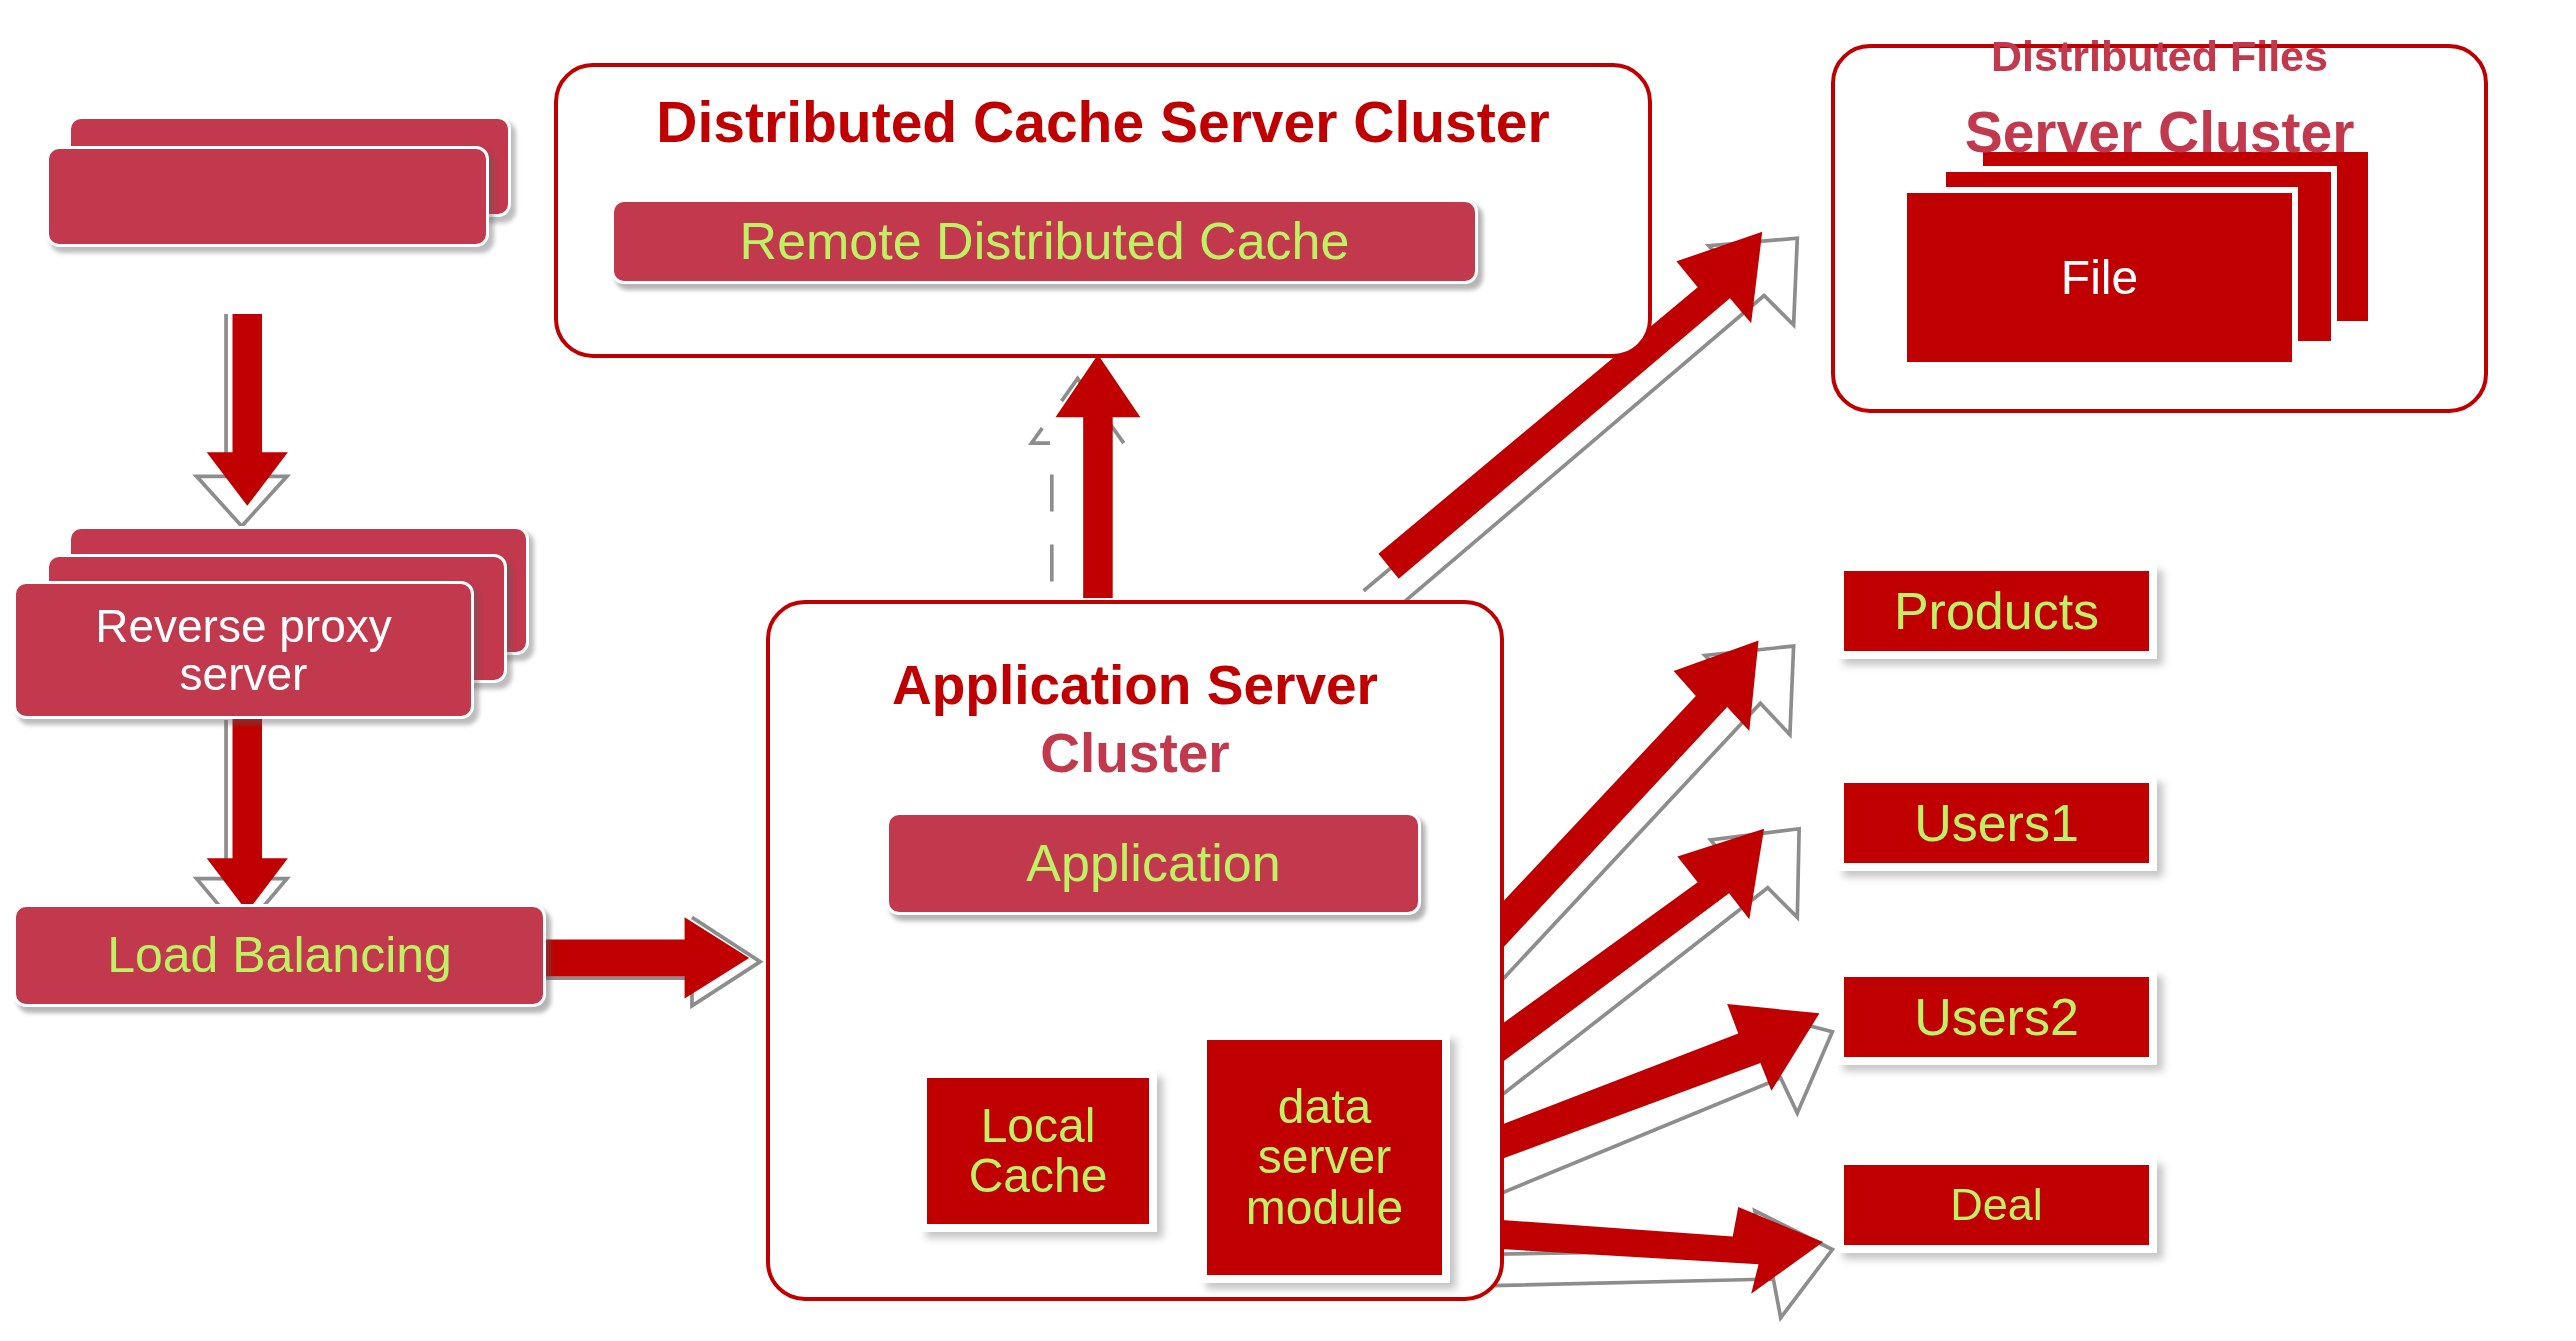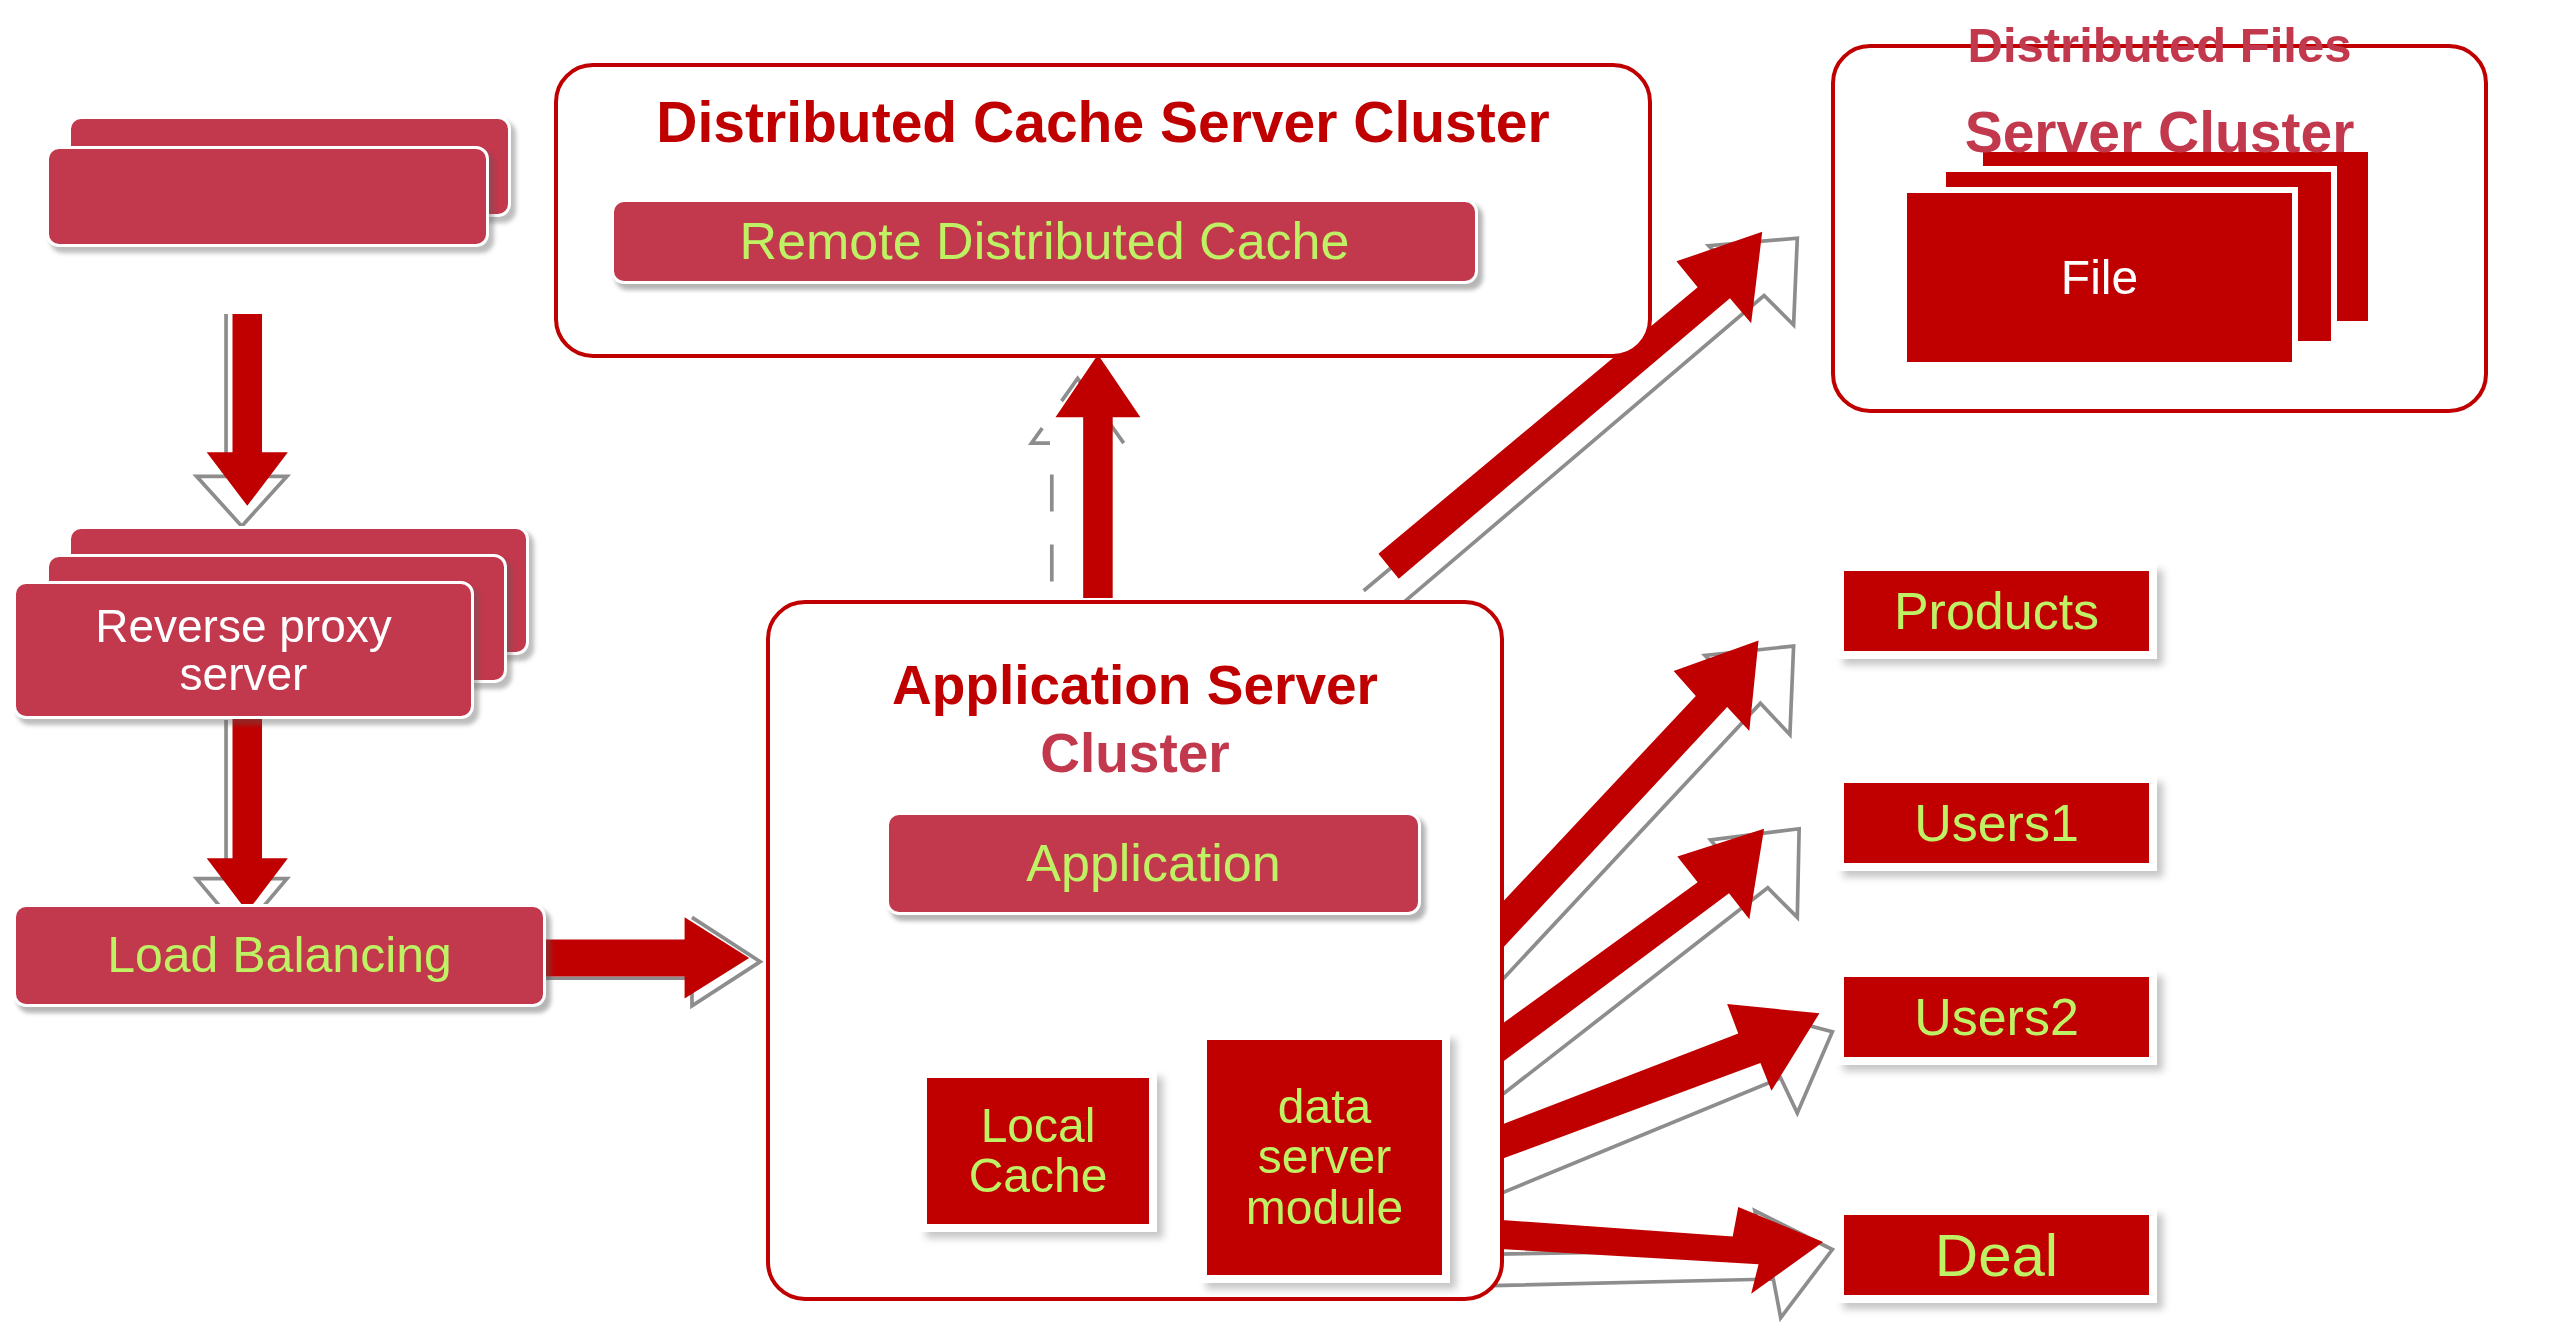--- a/index.html
+++ b/index.html
@@ -163,7 +163,7 @@
     <div class="flayer ffront" style="left:0px;top:41px;width:397px;height:181px;">File</div>
   </div>
 
-  <div class="cluster-title t-light" style="left:1831px;top:21px;width:657px;font-size:49px;">Distributed Files</div>
+  <div class="cluster-title t-light" style="left:1831px;top:35px;width:657px;font-size:43px;">Distributed Files</div>
   <div class="cluster-title t-light" style="left:1831px;top:103px;width:657px;font-size:57px;">Server Cluster</div>
 
   <div class="stack" style="left:13px;top:116px;width:517px;height:212px;">

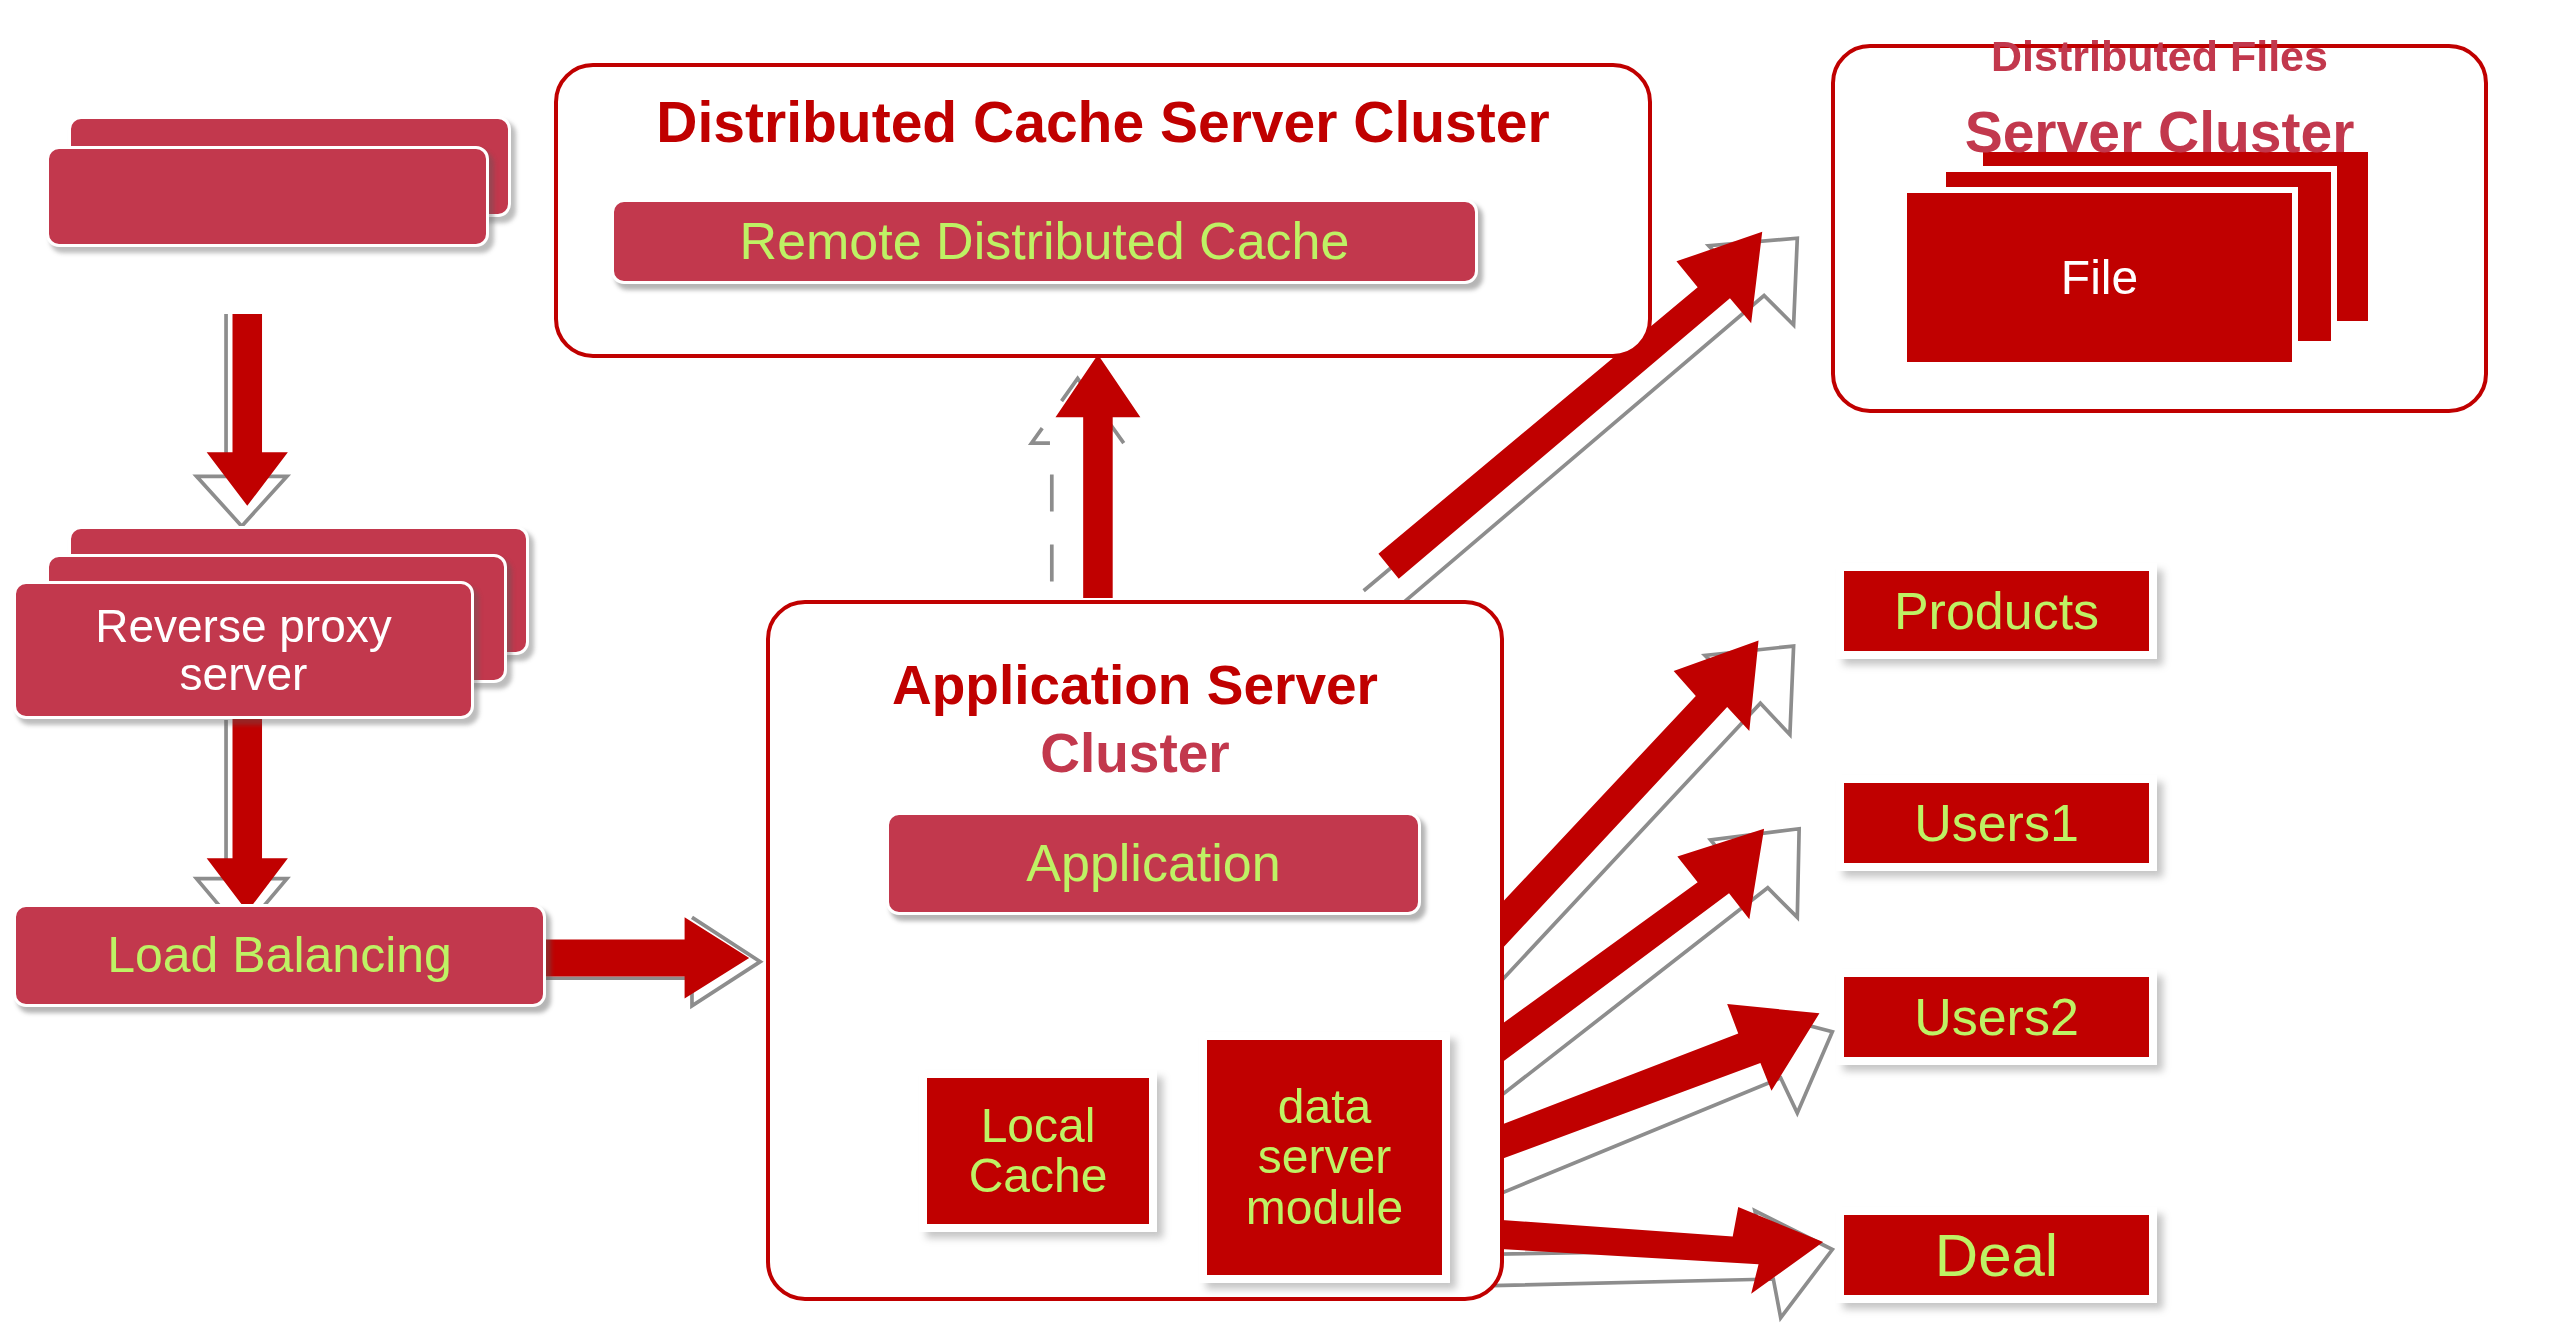--- a/index.html
+++ b/index.html
@@ -205,7 +205,7 @@
 
   <div class="node sq" style="left:1836px;top:969px;width:321px;height:96px;font-size:52px;">Users2</div>
 
-  <div class="node sq" style="left:1836px;top:1207px;width:321px;height:96px;font-size:60px;">Deal</div>
+  <div class="node sq" style="left:1836px;top:1157px;width:321px;height:96px;font-size:45px;">Deal</div>
 
 </div>
 

